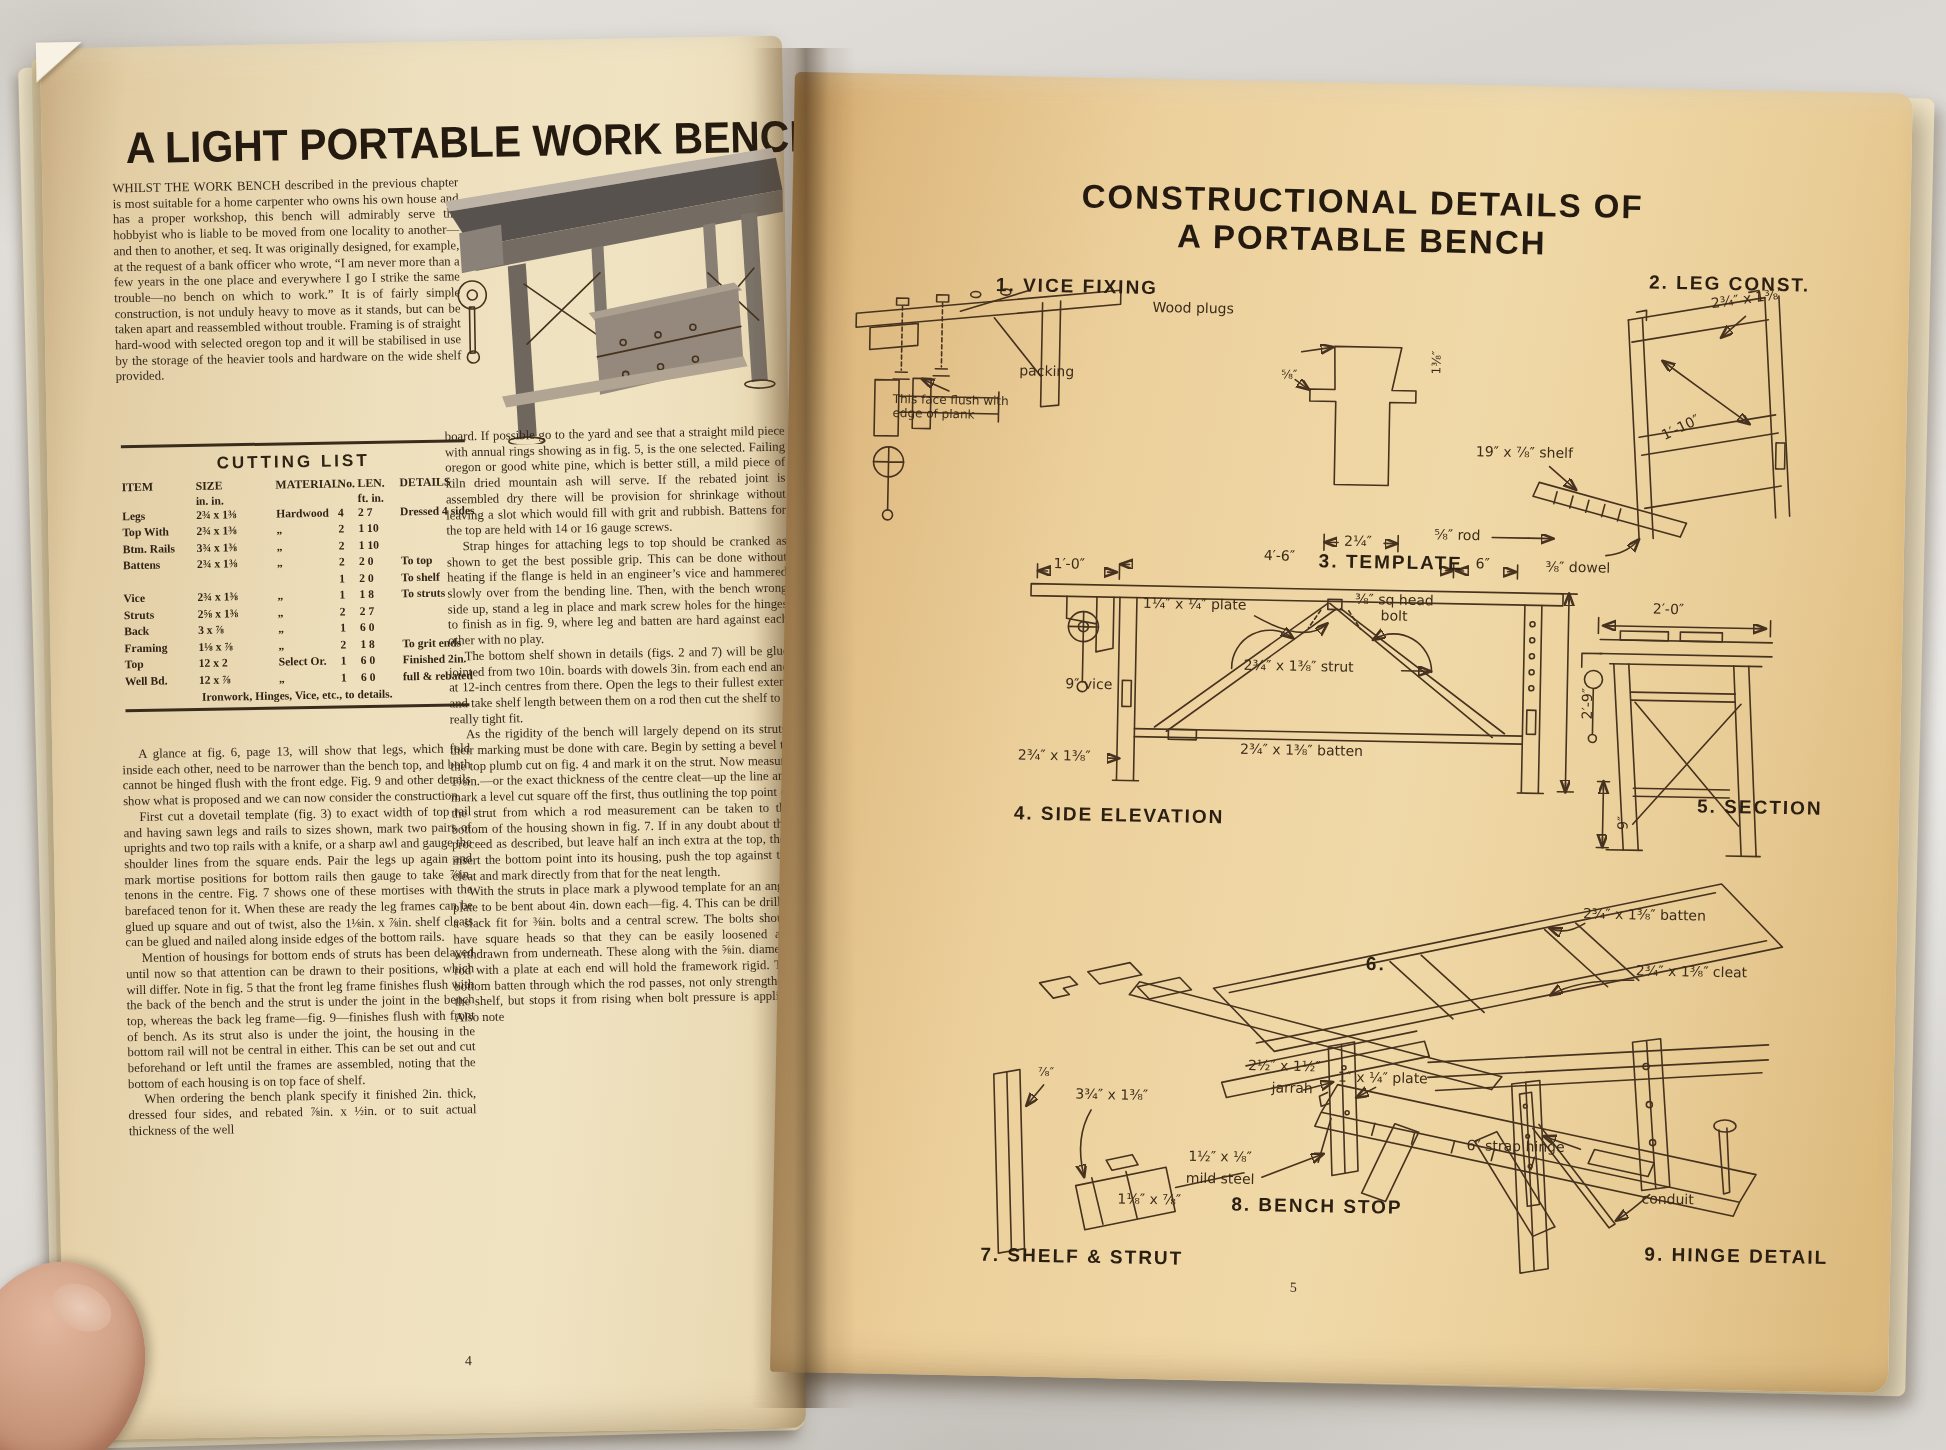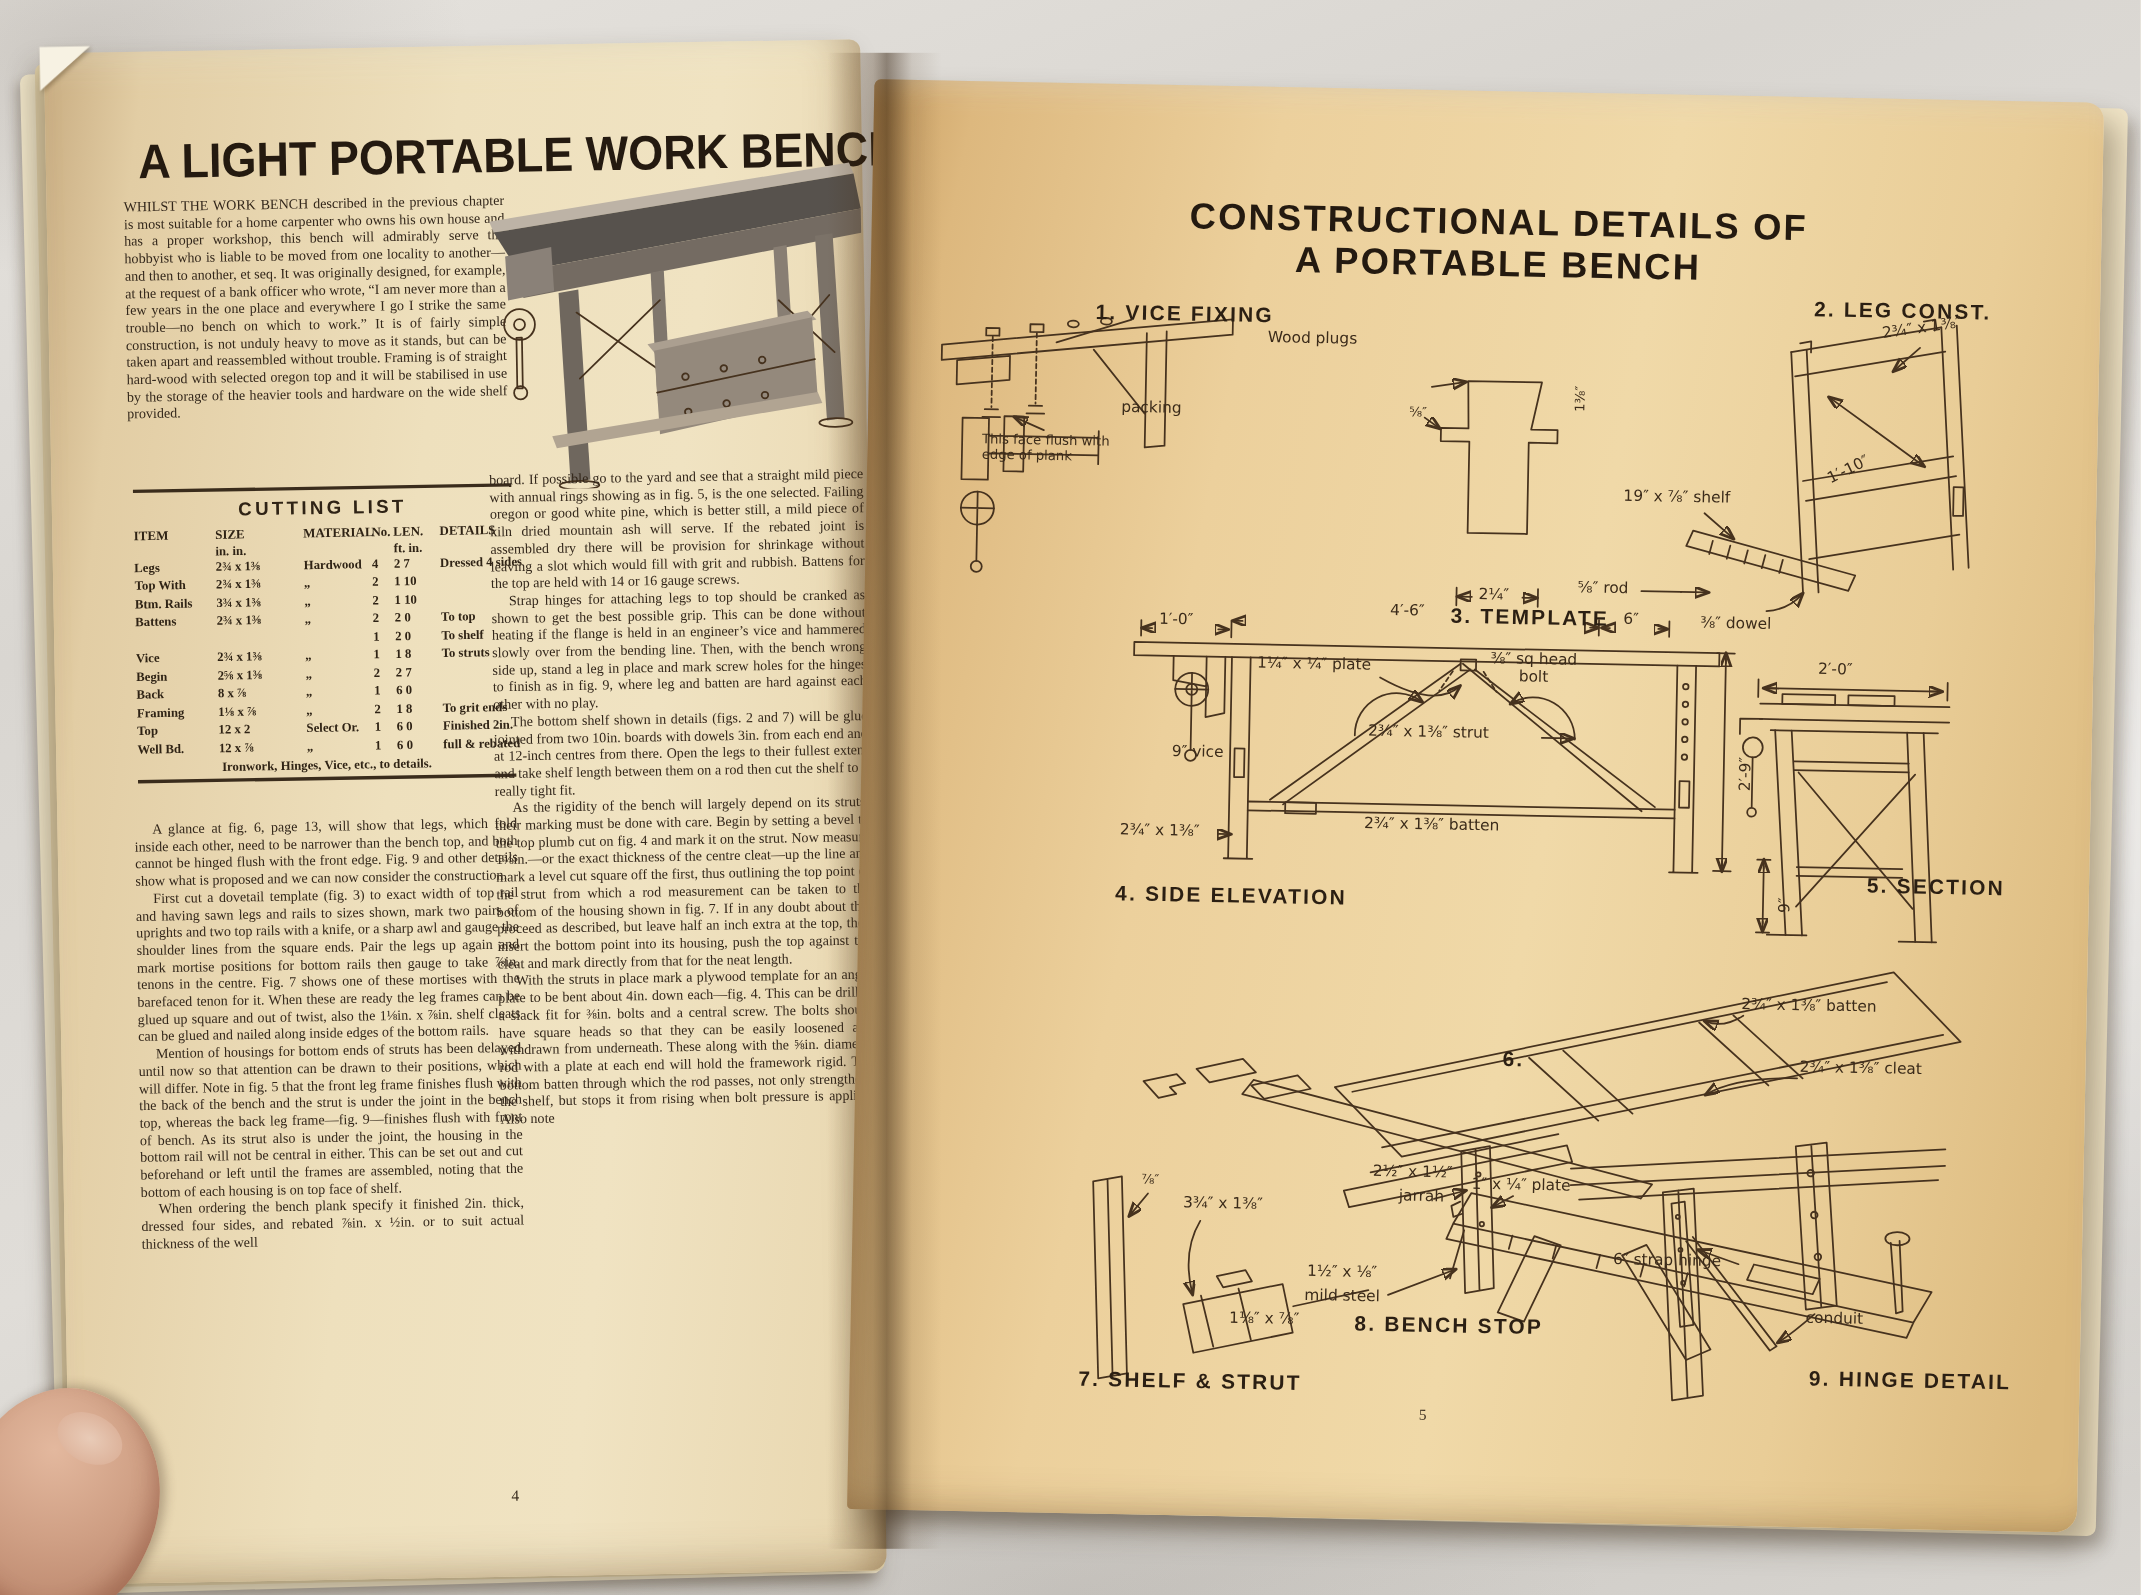--- a/index.html
+++ b/index.html
@@ -185,7 +185,7 @@
           <span class="cc">To struts</span>
         </div>
         <div class="clist-row">
-          <span class="cc">Begin</span>
+          <span class="cc">Struts</span>
           <span class="cc">2⅝ x 1⅜</span>
           <span class="cc">„</span>
           <span class="cc">2</span>

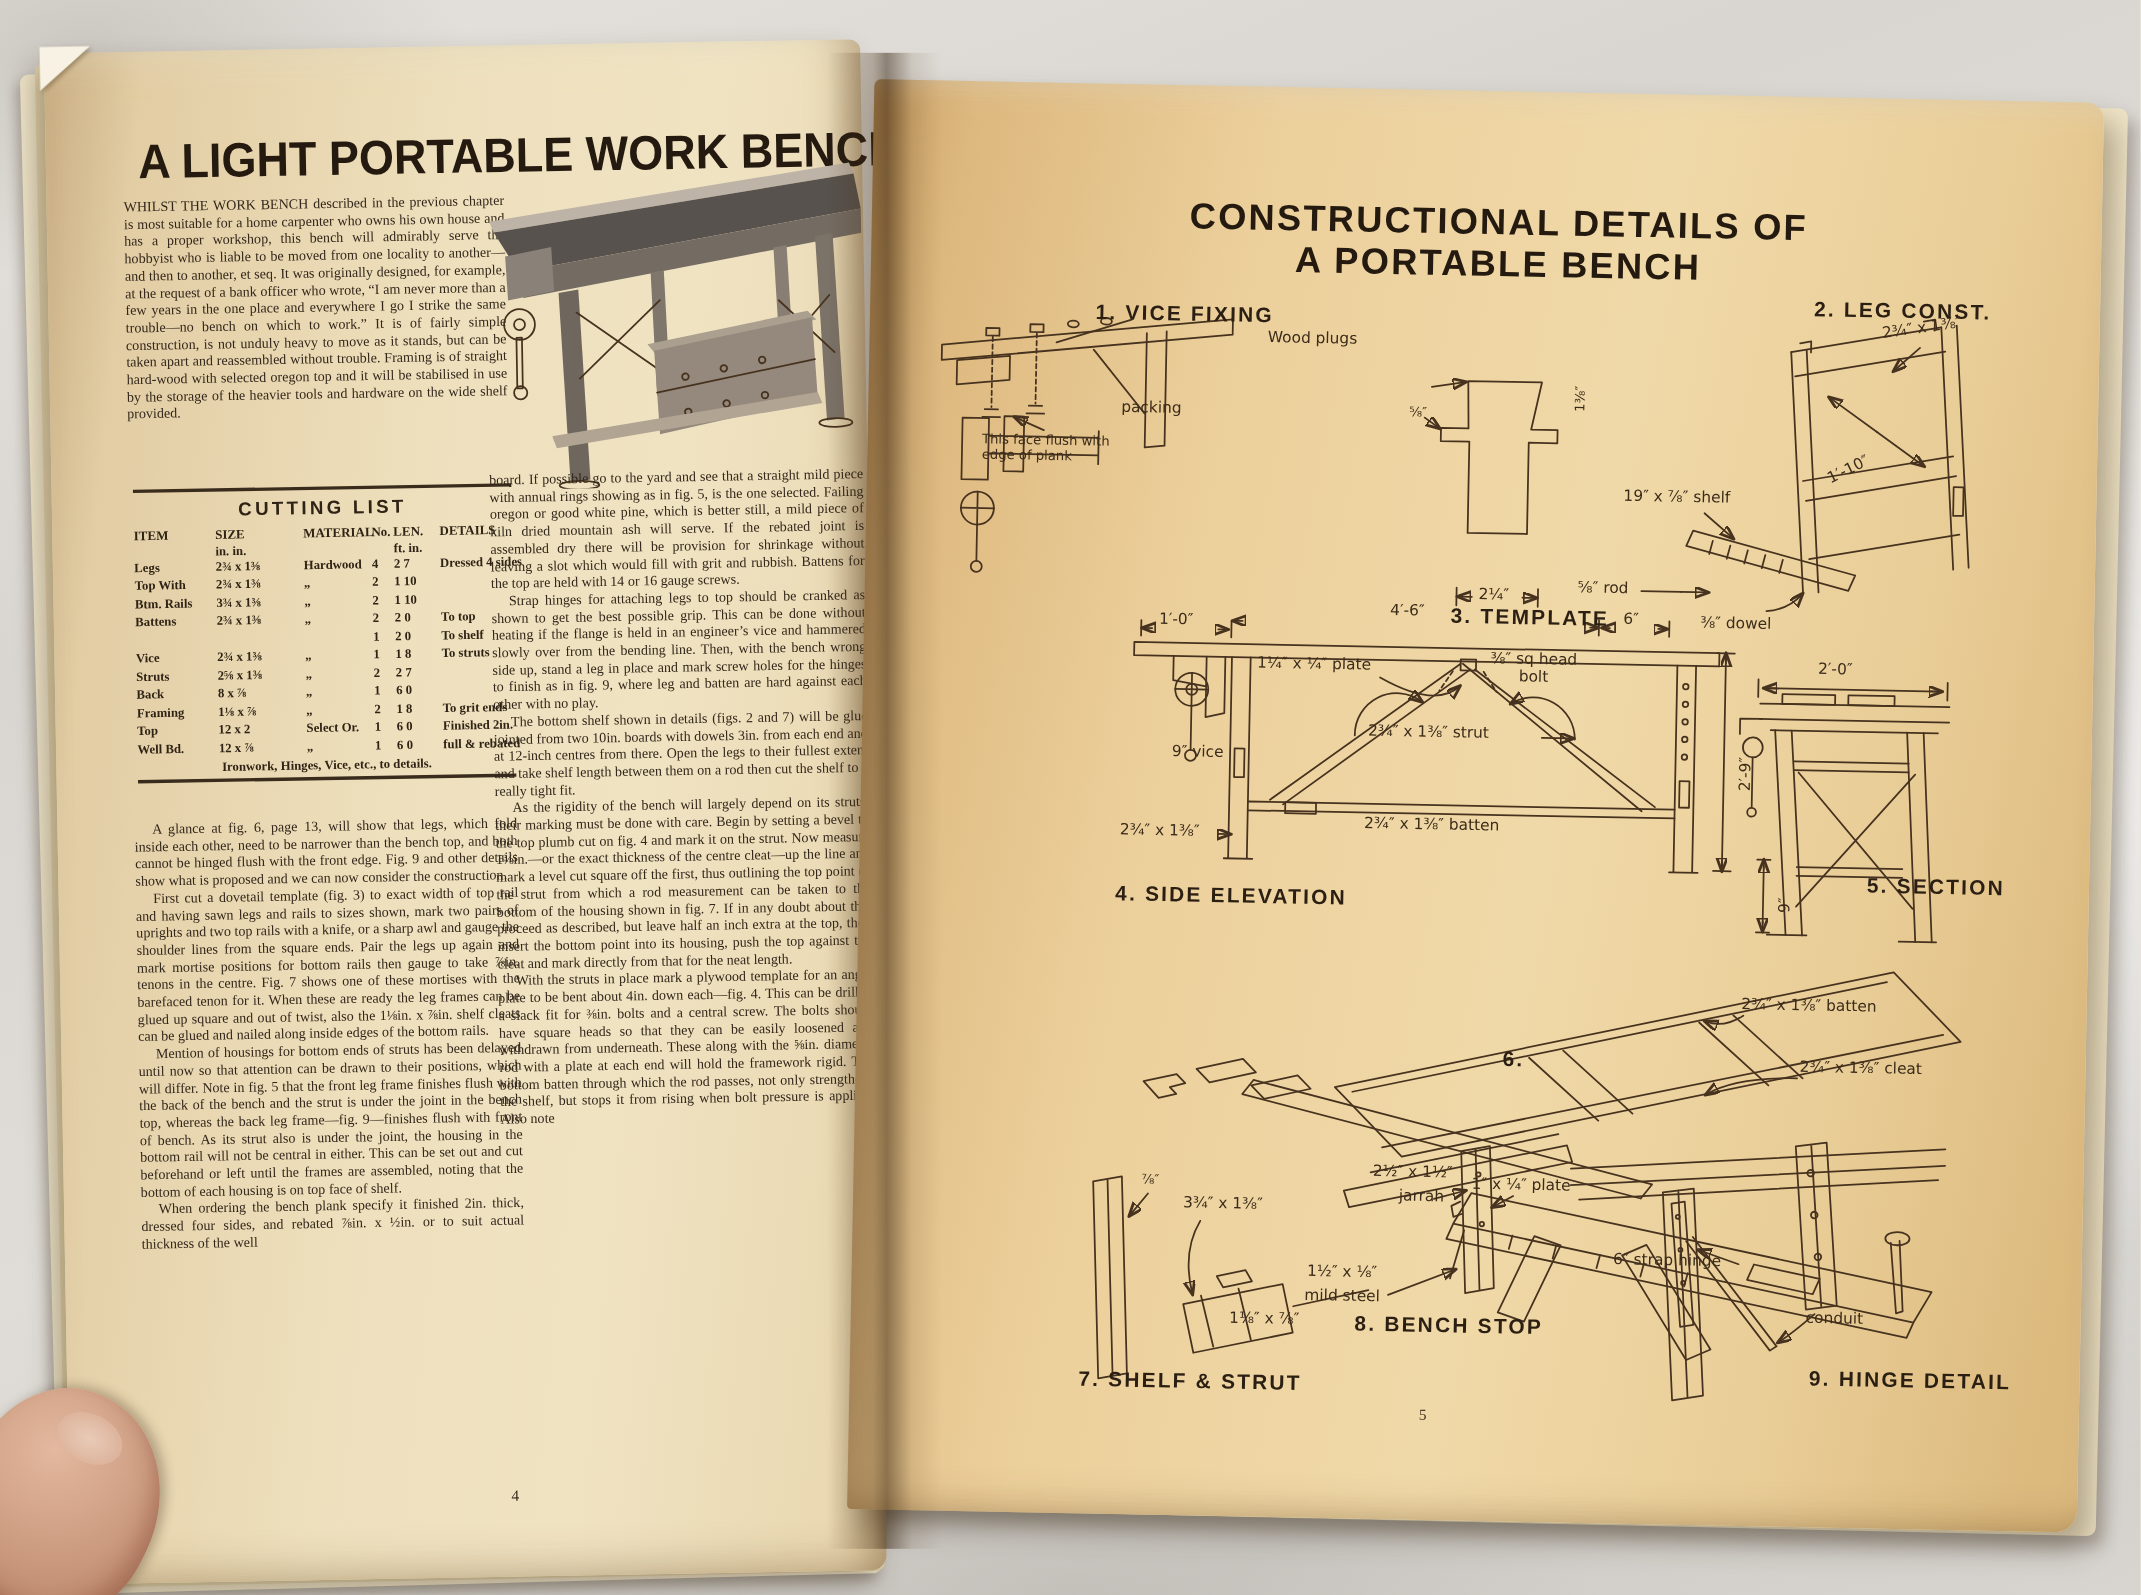--- a/index.html
+++ b/index.html
@@ -194,7 +194,7 @@
         </div>
         <div class="clist-row">
           <span class="cc">Back</span>
-          <span class="cc">8  x  ⅞</span>
+          <span class="cc">3  x  ⅞</span>
           <span class="cc">„</span>
           <span class="cc">1</span>
           <span class="cc">6  0</span>

